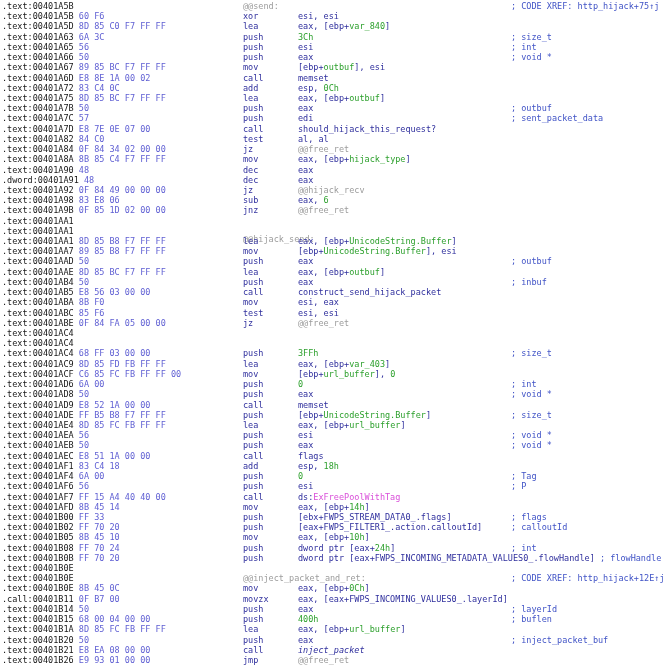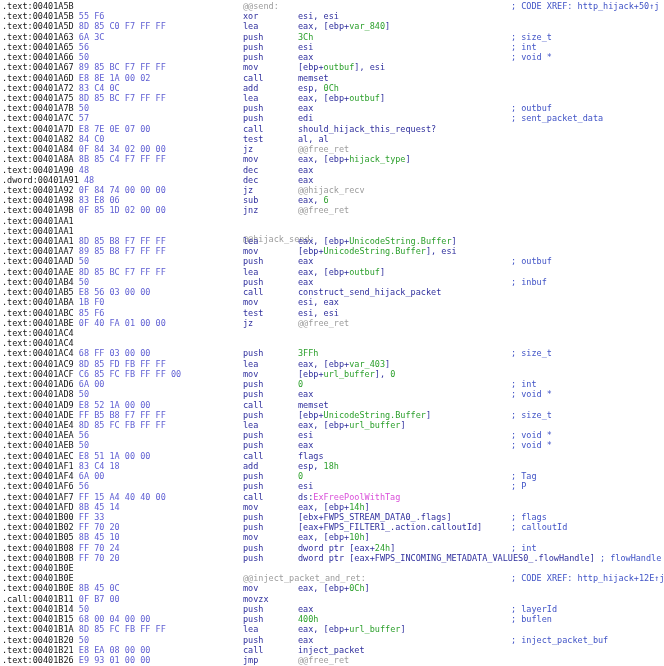--- a/index.html
+++ b/index.html
@@ -20,7 +20,7 @@
 <body>
 
 <div class="listing" style="background: rgb(255, 255, 255);">
-    <div class="row"><span class="col col-addr"><span class="" style="color: rgb(22, 22, 22);">.text:00401A5B</span></span><span class="col col-mnem" style="color: rgb(156, 156, 156);">@@send:</span><span class="col col-cmt" style="color: rgb(64, 83, 198);">; CODE XREF: http_hijack+50↑j</span></div>
+    <div class="row"><span class="col col-addr"><span class="" style="color: rgb(22, 22, 22);">.text:00401A5B</span></span><span class="col col-mnem" style="color: rgb(156, 156, 156);">@@send:</span><span class="col col-cmt" style="color: rgb(64, 83, 198);">; CODE XREF: http_hijack+75↑j</span></div>
     <div class="row"><span class="col col-addr"><span class="" style="color: rgb(22, 22, 22);">.text:00401A5B</span><span class="" style="color: rgb(95, 95, 211);"> 55 F6</span></span><span class="col col-mnem" style="color: rgb(47, 47, 157);">xor</span><span class="col col-ops"><span class="" style="color: rgb(47, 47, 157);">esi, esi</span></span></div>
     <div class="row"><span class="col col-addr"><span class="" style="color: rgb(22, 22, 22);">.text:00401A5D</span><span class="" style="color: rgb(95, 95, 211);"> 8D 85 C0 F7 FF FF</span></span><span class="col col-mnem" style="color: rgb(47, 47, 157);">lea</span><span class="col col-ops"><span class="" style="color: rgb(47, 47, 157);">eax, [ebp+</span><span class="" style="color: rgb(45, 160, 45);">var_840</span><span class="" style="color: rgb(47, 47, 157);">]</span></span></div>
     <div class="row"><span class="col col-addr"><span class="" style="color: rgb(22, 22, 22);">.text:00401A63</span><span class="" style="color: rgb(95, 95, 211);"> 6A 3C</span></span><span class="col col-mnem" style="color: rgb(47, 47, 157);">push</span><span class="col col-ops"><span class="" style="color: rgb(45, 160, 45);">3Ch</span></span><span class="col col-cmt" style="color: rgb(64, 83, 198);">; size_t</span></div>

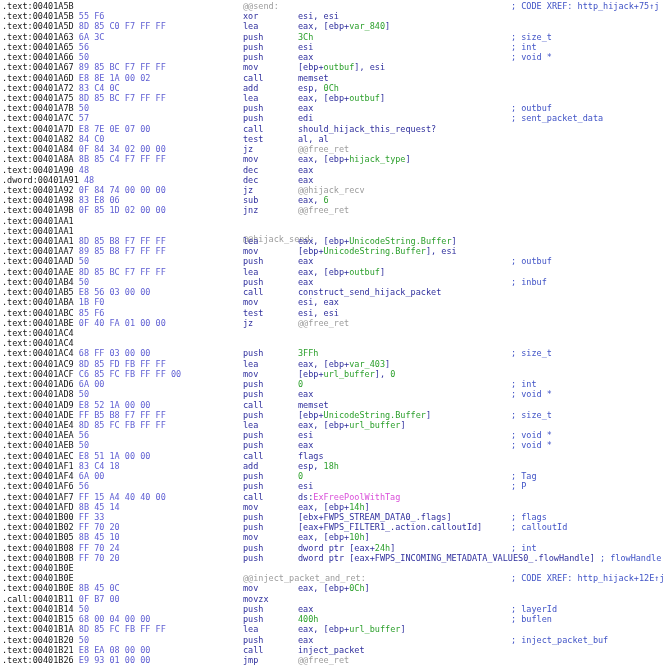--- a/index.html
+++ b/index.html
@@ -21,7 +21,7 @@
 
 <div class="listing" style="background: rgb(255, 255, 255);">
     <div class="row"><span class="col col-addr"><span class="" style="color: rgb(22, 22, 22);">.text:00401A5B</span></span><span class="col col-mnem" style="color: rgb(156, 156, 156);">@@send:</span><span class="col col-cmt" style="color: rgb(64, 83, 198);">; CODE XREF: http_hijack+75↑j</span></div>
-    <div class="row"><span class="col col-addr"><span class="" style="color: rgb(22, 22, 22);">.text:00401A5B</span><span class="" style="color: rgb(95, 95, 211);"> 55 F6</span></span><span class="col col-mnem" style="color: rgb(47, 47, 157);">xor</span><span class="col col-ops"><span class="" style="color: rgb(47, 47, 157);">esi, esi</span></span></div>
+    <div class="row"><span class="col col-addr"><span class="" style="color: rgb(22, 22, 22);">.text:00401A5B</span><span class="" style="color: rgb(95, 95, 211);"> 60 F6</span></span><span class="col col-mnem" style="color: rgb(47, 47, 157);">xor</span><span class="col col-ops"><span class="" style="color: rgb(47, 47, 157);">esi, esi</span></span></div>
     <div class="row"><span class="col col-addr"><span class="" style="color: rgb(22, 22, 22);">.text:00401A5D</span><span class="" style="color: rgb(95, 95, 211);"> 8D 85 C0 F7 FF FF</span></span><span class="col col-mnem" style="color: rgb(47, 47, 157);">lea</span><span class="col col-ops"><span class="" style="color: rgb(47, 47, 157);">eax, [ebp+</span><span class="" style="color: rgb(45, 160, 45);">var_840</span><span class="" style="color: rgb(47, 47, 157);">]</span></span></div>
     <div class="row"><span class="col col-addr"><span class="" style="color: rgb(22, 22, 22);">.text:00401A63</span><span class="" style="color: rgb(95, 95, 211);"> 6A 3C</span></span><span class="col col-mnem" style="color: rgb(47, 47, 157);">push</span><span class="col col-ops"><span class="" style="color: rgb(45, 160, 45);">3Ch</span></span><span class="col col-cmt" style="color: rgb(64, 83, 198);">; size_t</span></div>
     <div class="row"><span class="col col-addr"><span class="" style="color: rgb(22, 22, 22);">.text:00401A65</span><span class="" style="color: rgb(95, 95, 211);"> 56</span></span><span class="col col-mnem" style="color: rgb(47, 47, 157);">push</span><span class="col col-ops"><span class="" style="color: rgb(47, 47, 157);">esi</span></span><span class="col col-cmt" style="color: rgb(64, 83, 198);">; int</span></div>

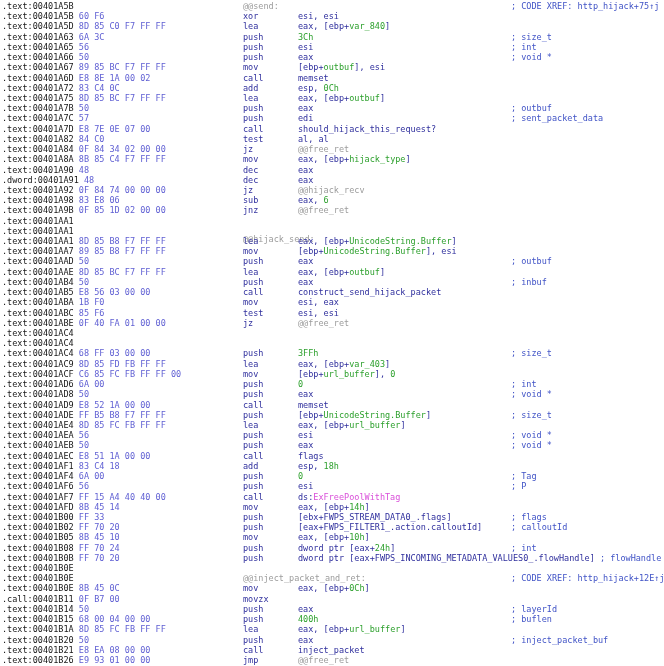--- a/index.html
+++ b/index.html
@@ -38,7 +38,7 @@
     <div class="row"><span class="col col-addr"><span class="" style="color: rgb(22, 22, 22);">.text:00401A8A</span><span class="" style="color: rgb(95, 95, 211);"> 8B 85 C4 F7 FF FF</span></span><span class="col col-mnem" style="color: rgb(47, 47, 157);">mov</span><span class="col col-ops"><span class="" style="color: rgb(47, 47, 157);">eax, [ebp+</span><span class="" style="color: rgb(45, 160, 45);">hijack_type</span><span class="" style="color: rgb(47, 47, 157);">]</span></span></div>
     <div class="row"><span class="col col-addr"><span class="" style="color: rgb(22, 22, 22);">.text:00401A90</span><span class="" style="color: rgb(95, 95, 211);"> 48</span></span><span class="col col-mnem" style="color: rgb(47, 47, 157);">dec</span><span class="col col-ops"><span class="" style="color: rgb(47, 47, 157);">eax</span></span></div>
     <div class="row"><span class="col col-addr"><span class="" style="color: rgb(22, 22, 22);">.dword:00401A91</span><span class="" style="color: rgb(95, 95, 211);"> 48</span></span><span class="col col-mnem" style="color: rgb(47, 47, 157);">dec</span><span class="col col-ops"><span class="" style="color: rgb(47, 47, 157);">eax</span></span></div>
-    <div class="row"><span class="col col-addr"><span class="" style="color: rgb(22, 22, 22);">.text:00401A92</span><span class="" style="color: rgb(95, 95, 211);"> 0F 84 74 00 00 00</span></span><span class="col col-mnem" style="color: rgb(47, 47, 157);">jz</span><span class="col col-ops"><span class="" style="color: rgb(156, 156, 156);">@@hijack_recv</span></span></div>
+    <div class="row"><span class="col col-addr"><span class="" style="color: rgb(22, 22, 22);">.text:00401A92</span><span class="" style="color: rgb(95, 95, 211);"> 0F 84 49 00 00 00</span></span><span class="col col-mnem" style="color: rgb(47, 47, 157);">jz</span><span class="col col-ops"><span class="" style="color: rgb(156, 156, 156);">@@hijack_recv</span></span></div>
     <div class="row"><span class="col col-addr"><span class="" style="color: rgb(22, 22, 22);">.text:00401A98</span><span class="" style="color: rgb(95, 95, 211);"> 83 E8 06</span></span><span class="col col-mnem" style="color: rgb(47, 47, 157);">sub</span><span class="col col-ops"><span class="" style="color: rgb(47, 47, 157);">eax, </span><span class="" style="color: rgb(45, 160, 45);">6</span></span></div>
     <div class="row"><span class="col col-addr"><span class="" style="color: rgb(22, 22, 22);">.text:00401A9B</span><span class="" style="color: rgb(95, 95, 211);"> 0F 85 1D 02 00 00</span></span><span class="col col-mnem" style="color: rgb(47, 47, 157);">jnz</span><span class="col col-ops"><span class="" style="color: rgb(156, 156, 156);">@@free_ret</span></span></div>
     <div class="row"><span class="col col-addr"><span class="" style="color: rgb(22, 22, 22);">.text:00401AA1</span></span></div>

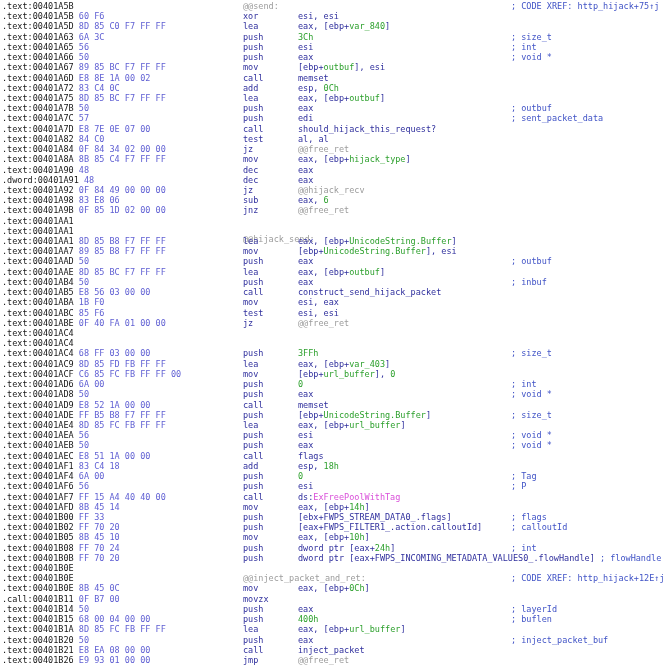--- a/index.html
+++ b/index.html
@@ -49,7 +49,7 @@
     <div class="row"><span class="col col-addr"><span class="" style="color: rgb(22, 22, 22);">.text:00401AAE</span><span class="" style="color: rgb(95, 95, 211);"> 8D 85 BC F7 FF FF</span></span><span class="col col-mnem" style="color: rgb(47, 47, 157);">lea</span><span class="col col-ops"><span class="" style="color: rgb(47, 47, 157);">eax, [ebp+</span><span class="" style="color: rgb(45, 160, 45);">outbuf</span><span class="" style="color: rgb(47, 47, 157);">]</span></span></div>
     <div class="row"><span class="col col-addr"><span class="" style="color: rgb(22, 22, 22);">.text:00401AB4</span><span class="" style="color: rgb(95, 95, 211);"> 50</span></span><span class="col col-mnem" style="color: rgb(47, 47, 157);">push</span><span class="col col-ops"><span class="" style="color: rgb(47, 47, 157);">eax</span></span><span class="col col-cmt" style="color: rgb(64, 83, 198);">; inbuf</span></div>
     <div class="row"><span class="col col-addr"><span class="" style="color: rgb(22, 22, 22);">.text:00401AB5</span><span class="" style="color: rgb(95, 95, 211);"> E8 56 03 00 00</span></span><span class="col col-mnem" style="color: rgb(47, 47, 157);">call</span><span class="col col-ops"><span class="" style="color: rgb(47, 47, 157);">construct_send_hijack_packet</span></span></div>
-    <div class="row"><span class="col col-addr"><span class="" style="color: rgb(22, 22, 22);">.text:00401ABA</span><span class="" style="color: rgb(95, 95, 211);"> 1B F0</span></span><span class="col col-mnem" style="color: rgb(47, 47, 157);">mov</span><span class="col col-ops"><span class="" style="color: rgb(47, 47, 157);">esi, eax</span></span></div>
+    <div class="row"><span class="col col-addr"><span class="" style="color: rgb(22, 22, 22);">.text:00401ABA</span><span class="" style="color: rgb(95, 95, 211);"> 8B F0</span></span><span class="col col-mnem" style="color: rgb(47, 47, 157);">mov</span><span class="col col-ops"><span class="" style="color: rgb(47, 47, 157);">esi, eax</span></span></div>
     <div class="row"><span class="col col-addr"><span class="" style="color: rgb(22, 22, 22);">.text:00401ABC</span><span class="" style="color: rgb(95, 95, 211);"> 85 F6</span></span><span class="col col-mnem" style="color: rgb(47, 47, 157);">test</span><span class="col col-ops"><span class="" style="color: rgb(47, 47, 157);">esi, esi</span></span></div>
     <div class="row"><span class="col col-addr"><span class="" style="color: rgb(22, 22, 22);">.text:00401ABE</span><span class="" style="color: rgb(95, 95, 211);"> 0F 40 FA 01 00 00</span></span><span class="col col-mnem" style="color: rgb(47, 47, 157);">jz</span><span class="col col-ops"><span class="" style="color: rgb(156, 156, 156);">@@free_ret</span></span></div>
     <div class="row"><span class="col col-addr"><span class="" style="color: rgb(22, 22, 22);">.text:00401AC4</span></span></div>

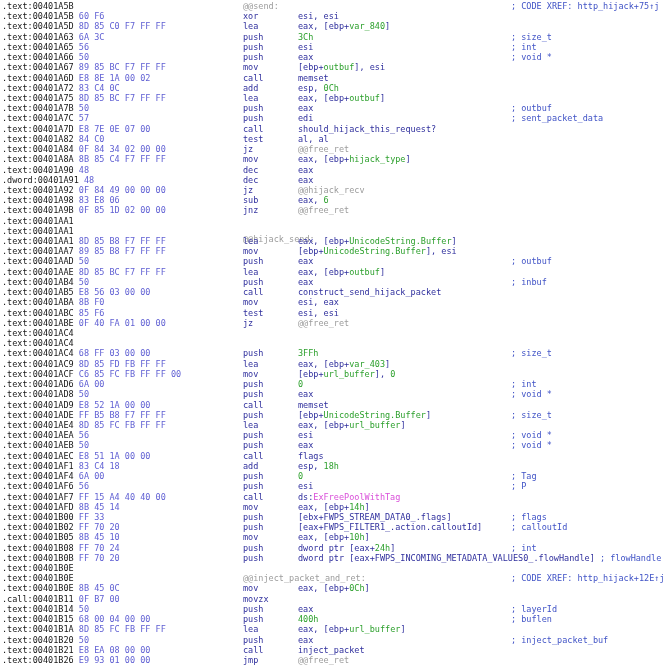--- a/index.html
+++ b/index.html
@@ -51,7 +51,7 @@
     <div class="row"><span class="col col-addr"><span class="" style="color: rgb(22, 22, 22);">.text:00401AB5</span><span class="" style="color: rgb(95, 95, 211);"> E8 56 03 00 00</span></span><span class="col col-mnem" style="color: rgb(47, 47, 157);">call</span><span class="col col-ops"><span class="" style="color: rgb(47, 47, 157);">construct_send_hijack_packet</span></span></div>
     <div class="row"><span class="col col-addr"><span class="" style="color: rgb(22, 22, 22);">.text:00401ABA</span><span class="" style="color: rgb(95, 95, 211);"> 8B F0</span></span><span class="col col-mnem" style="color: rgb(47, 47, 157);">mov</span><span class="col col-ops"><span class="" style="color: rgb(47, 47, 157);">esi, eax</span></span></div>
     <div class="row"><span class="col col-addr"><span class="" style="color: rgb(22, 22, 22);">.text:00401ABC</span><span class="" style="color: rgb(95, 95, 211);"> 85 F6</span></span><span class="col col-mnem" style="color: rgb(47, 47, 157);">test</span><span class="col col-ops"><span class="" style="color: rgb(47, 47, 157);">esi, esi</span></span></div>
-    <div class="row"><span class="col col-addr"><span class="" style="color: rgb(22, 22, 22);">.text:00401ABE</span><span class="" style="color: rgb(95, 95, 211);"> 0F 40 FA 01 00 00</span></span><span class="col col-mnem" style="color: rgb(47, 47, 157);">jz</span><span class="col col-ops"><span class="" style="color: rgb(156, 156, 156);">@@free_ret</span></span></div>
+    <div class="row"><span class="col col-addr"><span class="" style="color: rgb(22, 22, 22);">.text:00401ABE</span><span class="" style="color: rgb(95, 95, 211);"> 0F 84 FA 05 00 00</span></span><span class="col col-mnem" style="color: rgb(47, 47, 157);">jz</span><span class="col col-ops"><span class="" style="color: rgb(156, 156, 156);">@@free_ret</span></span></div>
     <div class="row"><span class="col col-addr"><span class="" style="color: rgb(22, 22, 22);">.text:00401AC4</span></span></div>
     <div class="row"><span class="col col-addr"><span class="" style="color: rgb(22, 22, 22);">.text:00401AC4</span></span></div>
     <div class="row"><span class="col col-addr"><span class="" style="color: rgb(22, 22, 22);">.text:00401AC4</span><span class="" style="color: rgb(95, 95, 211);"> 68 FF 03 00 00</span></span><span class="col col-mnem" style="color: rgb(47, 47, 157);">push</span><span class="col col-ops"><span class="" style="color: rgb(45, 160, 45);">3FFh</span></span><span class="col col-cmt" style="color: rgb(64, 83, 198);">; size_t</span></div>

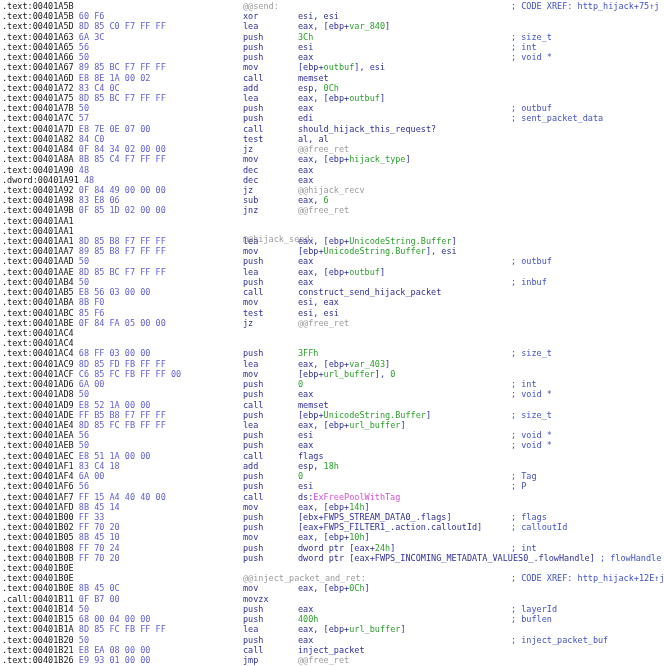--- a/index.html
+++ b/index.html
@@ -78,7 +78,7 @@
     <div class="row"><span class="col col-addr"><span class="" style="color: rgb(22, 22, 22);">.text:00401B0E</span></span></div>
     <div class="row"><span class="col col-addr"><span class="" style="color: rgb(22, 22, 22);">.text:00401B0E</span></span><span class="col col-mnem" style="color: rgb(156, 156, 156);">@@inject_packet_and_ret:</span><span class="col col-cmt" style="color: rgb(64, 83, 198);">; CODE XREF: http_hijack+12E↑j</span></div>
     <div class="row"><span class="col col-addr"><span class="" style="color: rgb(22, 22, 22);">.text:00401B0E</span><span class="" style="color: rgb(95, 95, 211);"> 8B 45 0C</span></span><span class="col col-mnem" style="color: rgb(47, 47, 157);">mov</span><span class="col col-ops"><span class="" style="color: rgb(47, 47, 157);">eax, [ebp+</span><span class="" style="color: rgb(45, 160, 45);">0Ch</span><span class="" style="color: rgb(47, 47, 157);">]</span></span></div>
-    <div class="row"><span class="col col-addr"><span class="" style="color: rgb(22, 22, 22);">.call:00401B11</span><span class="" style="color: rgb(95, 95, 211);"> 0F B7 00</span></span><span class="col col-mnem" style="color: rgb(47, 47, 157);">movzx</span></div>
+    <div class="row"><span class="col col-addr"><span class="" style="color: rgb(22, 22, 22);">.call:00401B11</span><span class="" style="color: rgb(95, 95, 211);"> 0F B7 00</span></span><span class="col col-mnem" style="color: rgb(47, 47, 157);">movzx</span><span class="col col-ops"><span class="" style="color: rgb(47, 47, 157);">eax, [eax+FWPS_INCOMING_VALUES0_.layerId]</span></span></div>
     <div class="row"><span class="col col-addr"><span class="" style="color: rgb(22, 22, 22);">.text:00401B14</span><span class="" style="color: rgb(95, 95, 211);"> 50</span></span><span class="col col-mnem" style="color: rgb(47, 47, 157);">push</span><span class="col col-ops"><span class="" style="color: rgb(47, 47, 157);">eax</span></span><span class="col col-cmt" style="color: rgb(64, 83, 198);">; layerId</span></div>
     <div class="row"><span class="col col-addr"><span class="" style="color: rgb(22, 22, 22);">.text:00401B15</span><span class="" style="color: rgb(95, 95, 211);"> 68 00 04 00 00</span></span><span class="col col-mnem" style="color: rgb(47, 47, 157);">push</span><span class="col col-ops"><span class="" style="color: rgb(45, 160, 45);">400h</span></span><span class="col col-cmt" style="color: rgb(64, 83, 198);">; buflen</span></div>
     <div class="row"><span class="col col-addr"><span class="" style="color: rgb(22, 22, 22);">.text:00401B1A</span><span class="" style="color: rgb(95, 95, 211);"> 8D 85 FC FB FF FF</span></span><span class="col col-mnem" style="color: rgb(47, 47, 157);">lea</span><span class="col col-ops"><span class="" style="color: rgb(47, 47, 157);">eax, [ebp+</span><span class="" style="color: rgb(45, 160, 45);">url_buffer</span><span class="" style="color: rgb(47, 47, 157);">]</span></span></div>

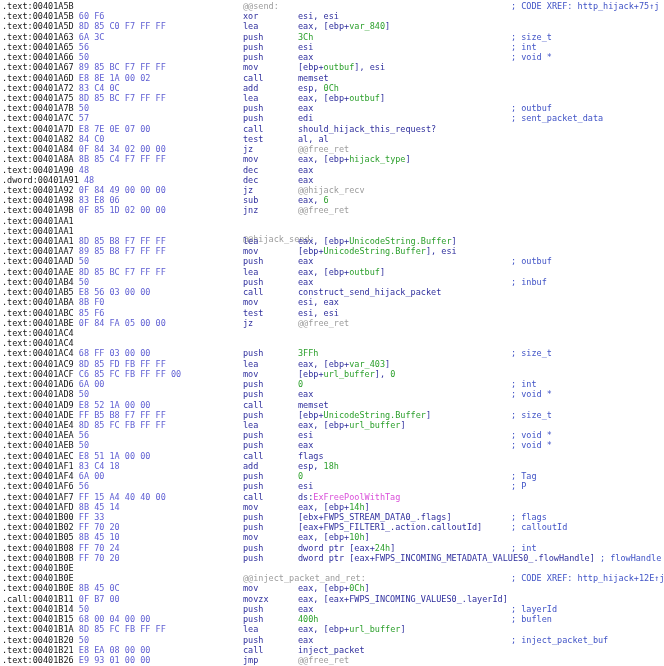--- a/index.html
+++ b/index.html
@@ -83,7 +83,7 @@
     <div class="row"><span class="col col-addr"><span class="" style="color: rgb(22, 22, 22);">.text:00401B15</span><span class="" style="color: rgb(95, 95, 211);"> 68 00 04 00 00</span></span><span class="col col-mnem" style="color: rgb(47, 47, 157);">push</span><span class="col col-ops"><span class="" style="color: rgb(45, 160, 45);">400h</span></span><span class="col col-cmt" style="color: rgb(64, 83, 198);">; buflen</span></div>
     <div class="row"><span class="col col-addr"><span class="" style="color: rgb(22, 22, 22);">.text:00401B1A</span><span class="" style="color: rgb(95, 95, 211);"> 8D 85 FC FB FF FF</span></span><span class="col col-mnem" style="color: rgb(47, 47, 157);">lea</span><span class="col col-ops"><span class="" style="color: rgb(47, 47, 157);">eax, [ebp+</span><span class="" style="color: rgb(45, 160, 45);">url_buffer</span><span class="" style="color: rgb(47, 47, 157);">]</span></span></div>
     <div class="row"><span class="col col-addr"><span class="" style="color: rgb(22, 22, 22);">.text:00401B20</span><span class="" style="color: rgb(95, 95, 211);"> 50</span></span><span class="col col-mnem" style="color: rgb(47, 47, 157);">push</span><span class="col col-ops"><span class="" style="color: rgb(47, 47, 157);">eax</span></span><span class="col col-cmt" style="color: rgb(64, 83, 198);">; inject_packet_buf</span></div>
-    <div class="row"><span class="col col-addr"><span class="" style="color: rgb(22, 22, 22);">.text:00401B21</span><span class="" style="color: rgb(95, 95, 211);"> E8 EA 08 00 00</span></span><span class="col col-mnem" style="color: rgb(47, 47, 157);">call</span><span class="col col-ops"><span class="" style="color: rgb(47, 47, 157);">inject_packet</span></span></div>
+    <div class="row"><span class="col col-addr"><span class="" style="color: rgb(22, 22, 22);">.text:00401B21</span><span class="" style="color: rgb(95, 95, 211);"> E8 EA 08 00 00</span></span><span class="col col-mnem" style="color: rgb(47, 47, 157);">call</span><span class="col col-ops"><span class="" style="color: rgb(47, 47, 157); font-style: italic;">inject_packet</span></span></div>
     <div class="row"><span class="col col-addr"><span class="" style="color: rgb(22, 22, 22); margin-top: 24px;">.text:00401B26</span><span class="" style="color: rgb(95, 95, 211);"> E9 93 01 00 00</span></span><span class="col col-mnem" style="color: rgb(47, 47, 157);">jmp</span><span class="col col-ops"><span class="" style="color: rgb(156, 156, 156);">@@free_ret</span></span></div>
   </div>
 

